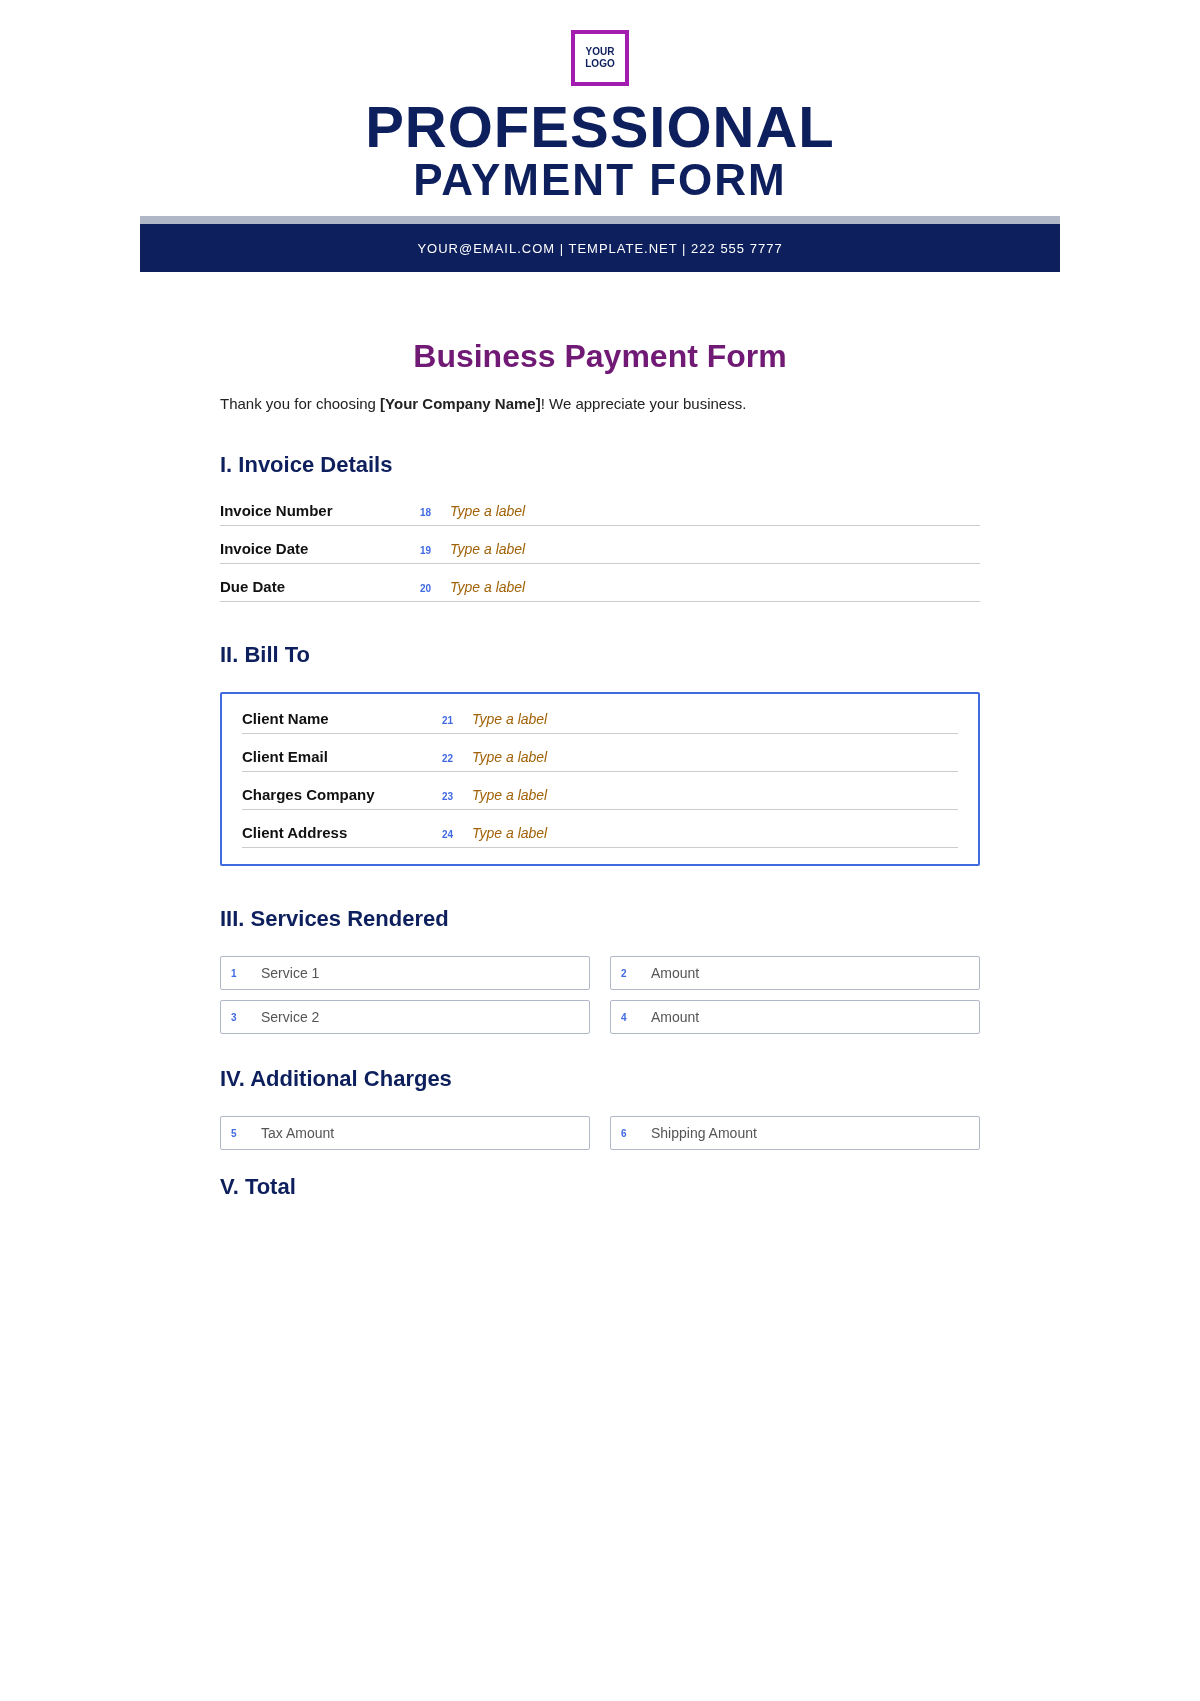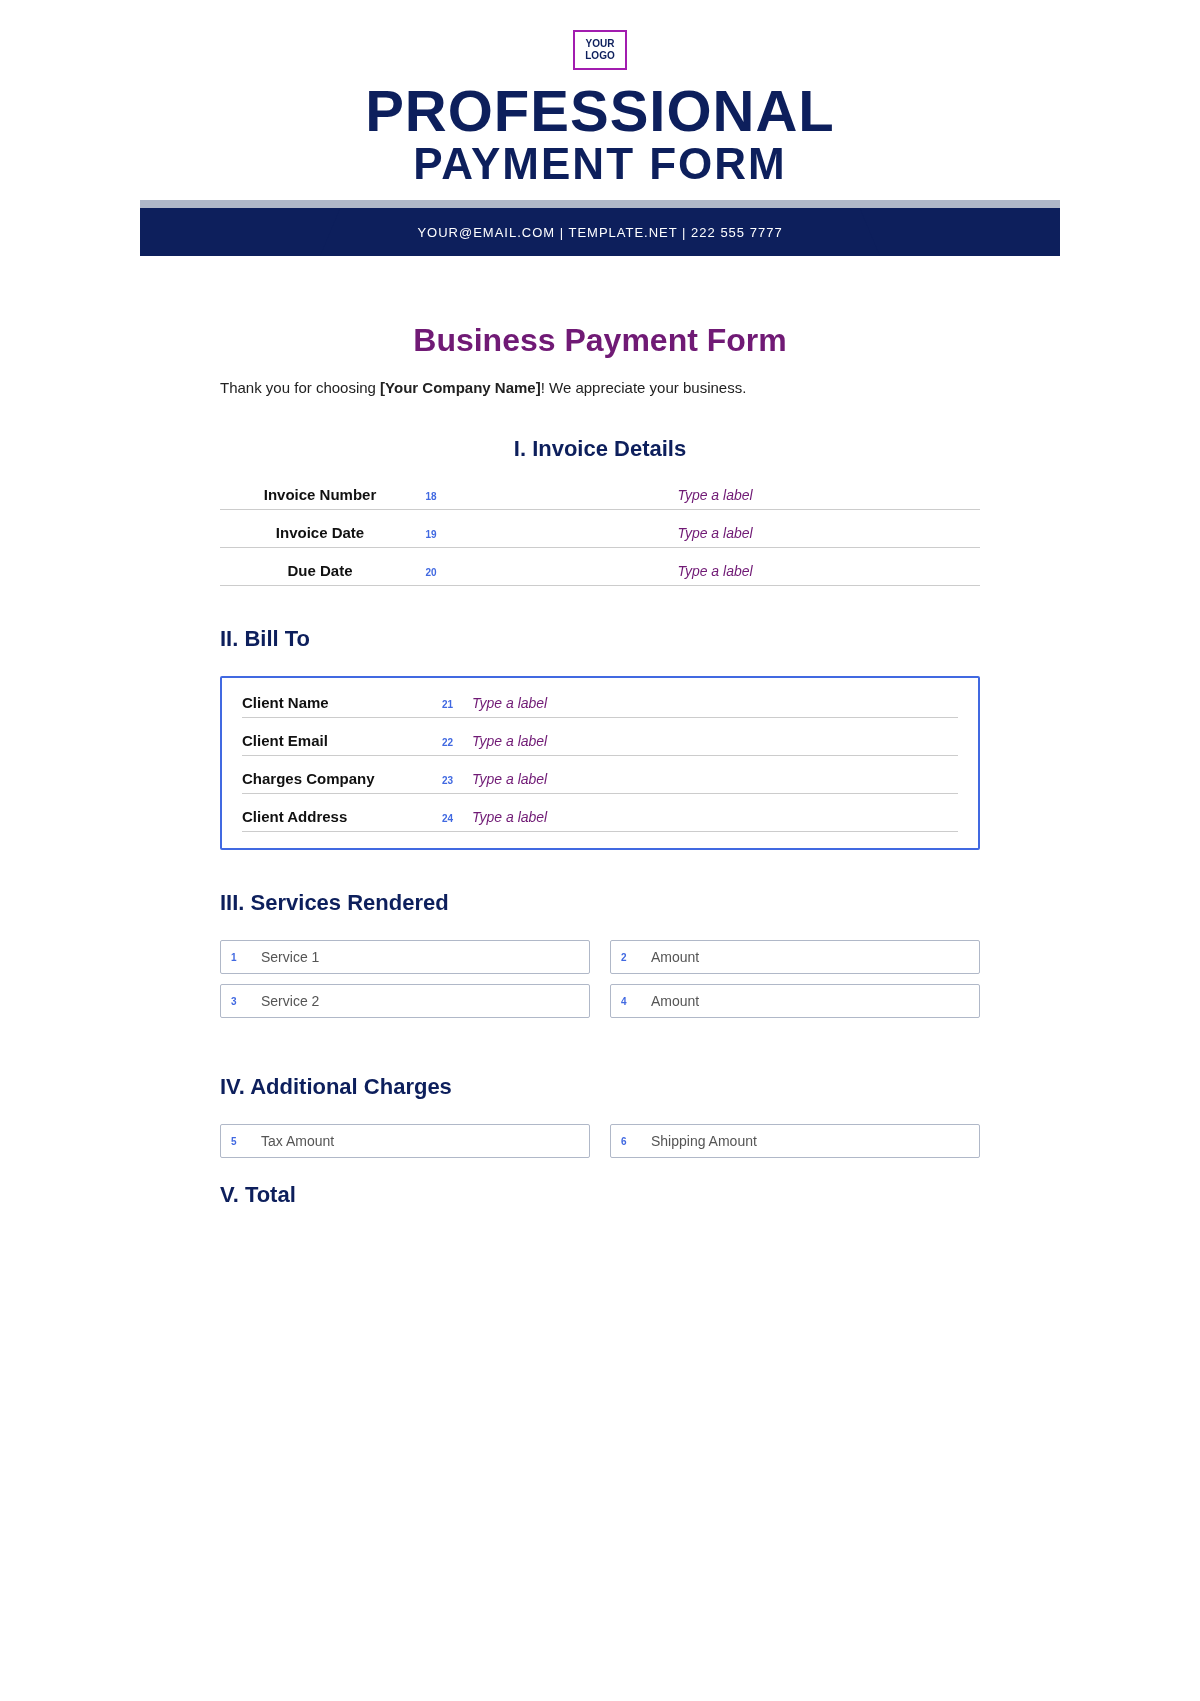--- a/index.html
+++ b/index.html
@@ -18,8 +18,8 @@
     }
     .logo-box {
       display: inline-block;
-      border: 2px solid #a21caf;
-      padding: 6px 10px;
+      border: 4px solid #a21caf;
+      padding: 12px 10px;
       margin-bottom: 12px;
     }
     .logo-box .logo-text {

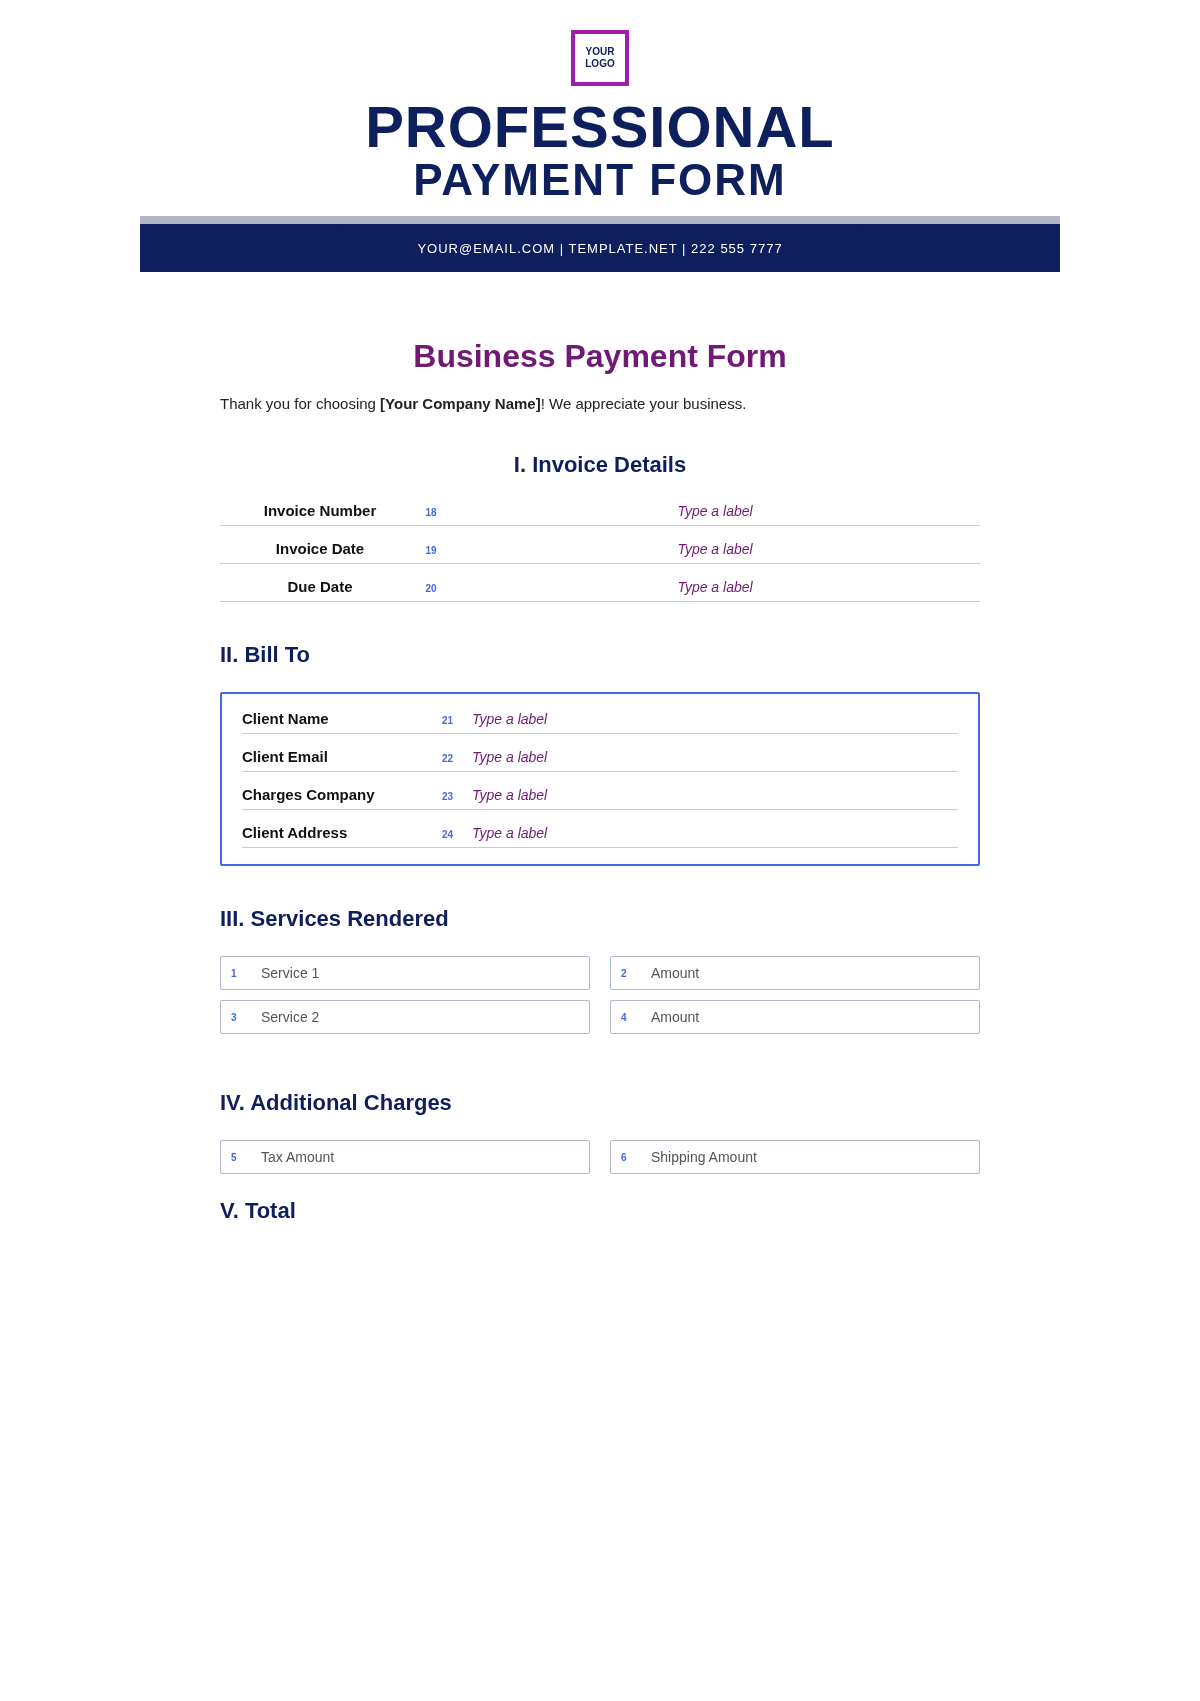--- a/index.html
+++ b/index.html
@@ -117,7 +117,6 @@
     
     .invoice-fields {
       margin-bottom: 40px;
-      text-align: center;
     }
     .invoice-field-row {
       display: flex;

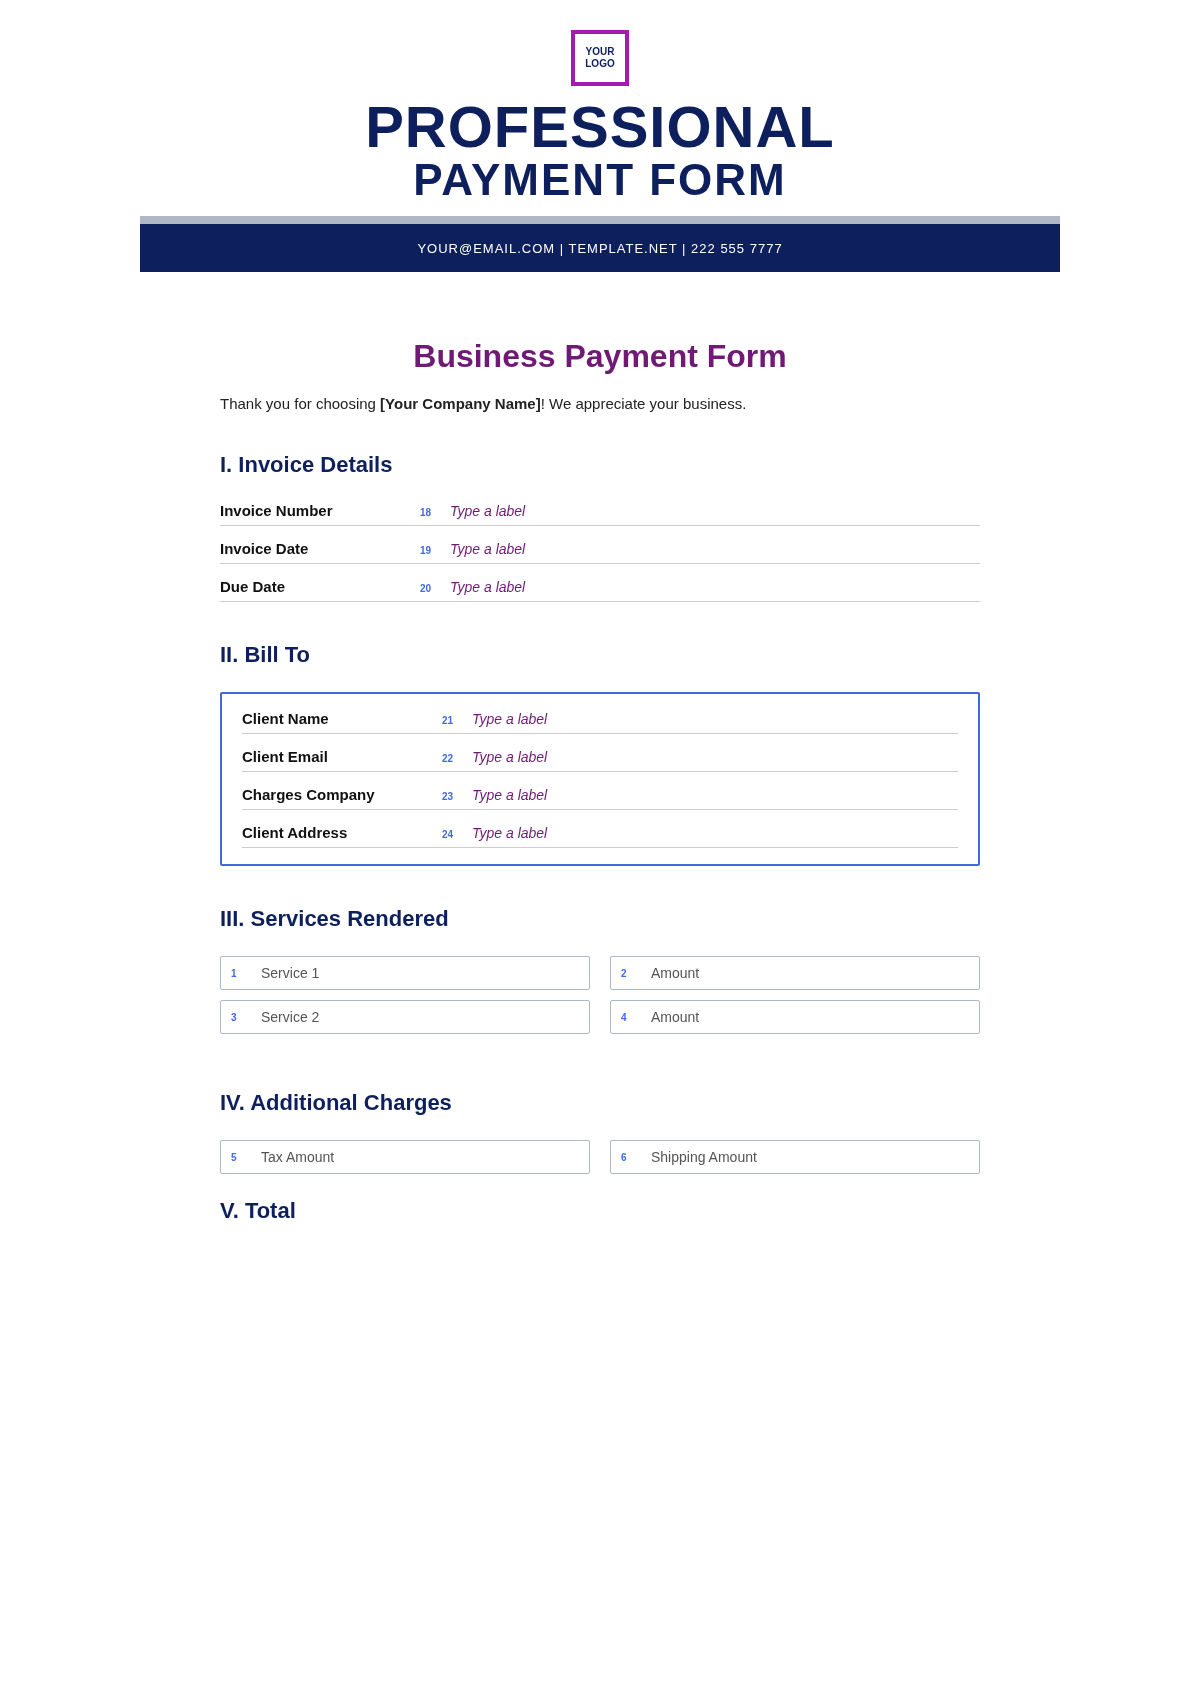--- a/index.html
+++ b/index.html
@@ -139,7 +139,7 @@
       min-width: 22px;
     }
     .field-placeholder {
-      color: #701a75;
+      color: #a16207;
       font-size: 14px;
       font-style: italic;
       flex: 1;

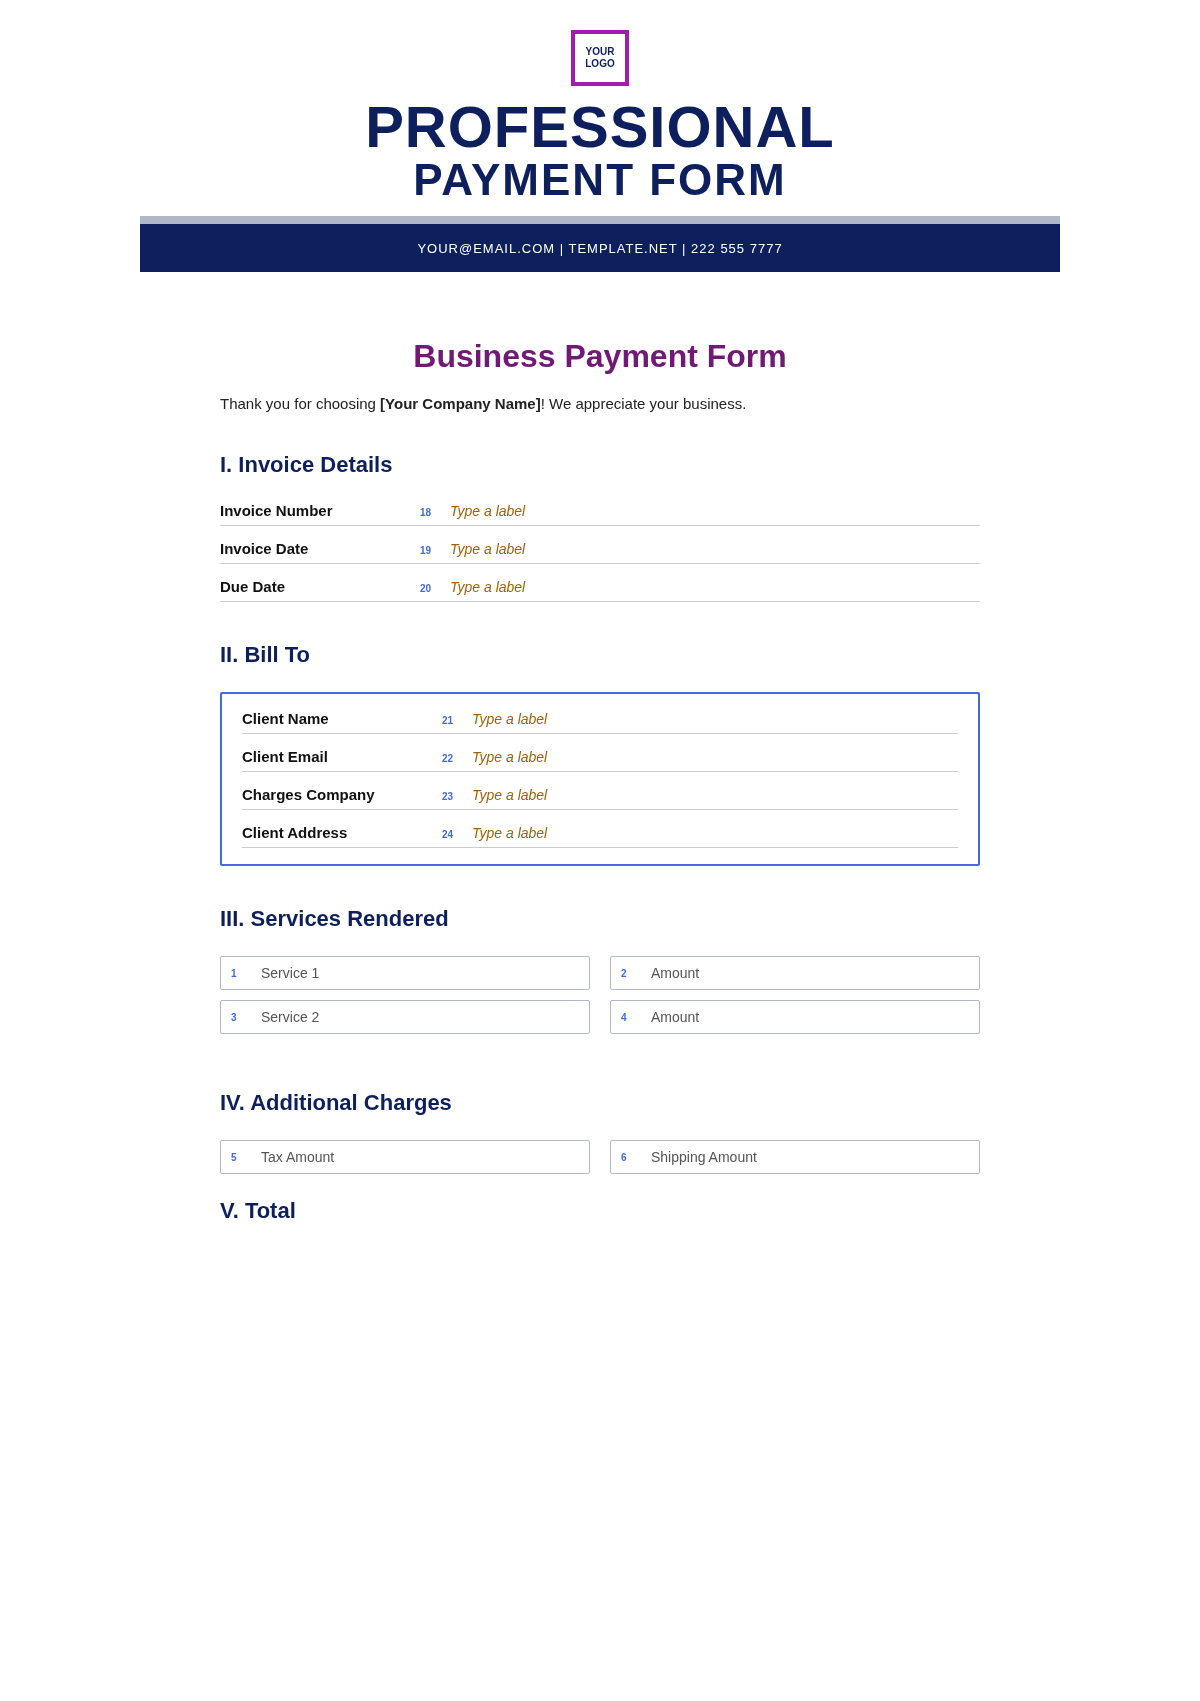--- a/index.html
+++ b/index.html
@@ -163,7 +163,7 @@
 
     
     .services-section {
-      margin-bottom: 56px;
+      margin-bottom: 32px;
     }
     .services-grid {
       display: grid;

